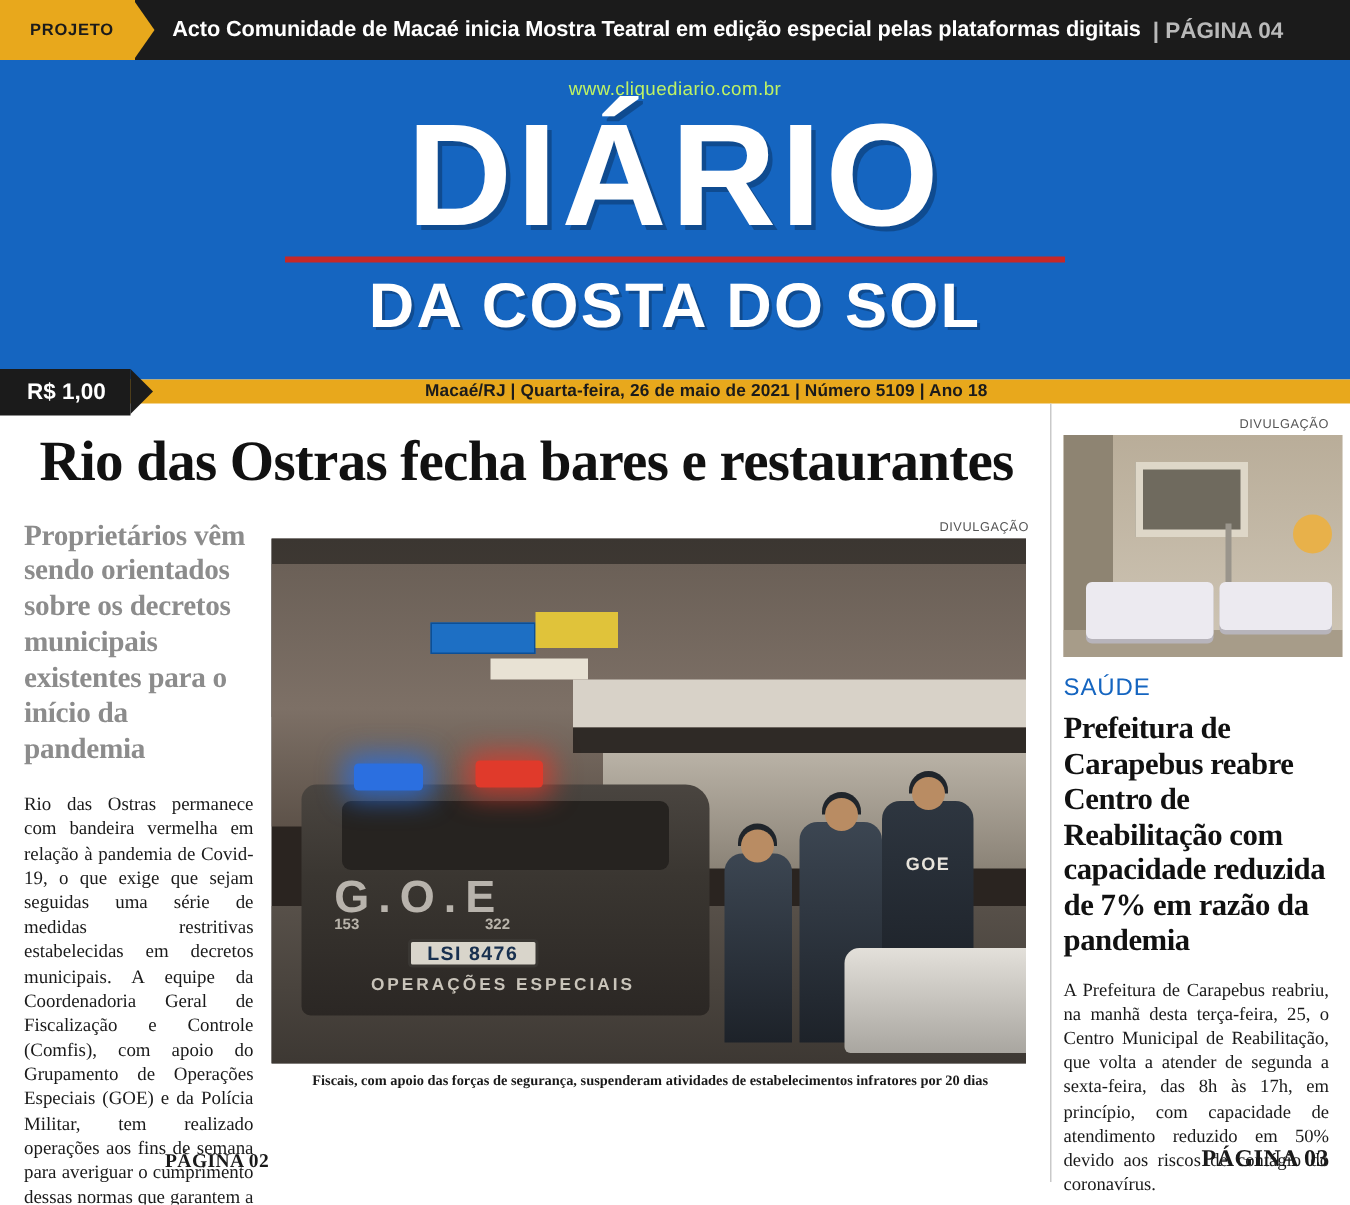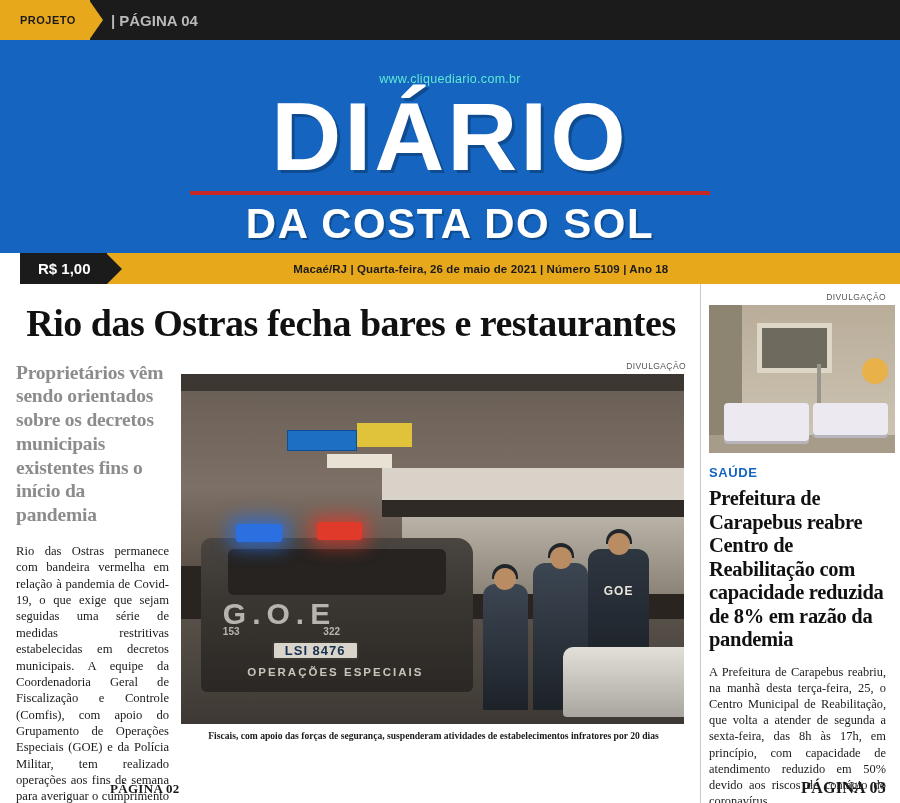--- a/index.html
+++ b/index.html
@@ -400,6 +400,7 @@
 <div class="topstrip">
   <div class="projeto-tag">PROJETO</div>
   <div class="projeto-arrow"></div>
+  <div class="topstrip-text">Acto Comunidade de Macaé inicia Mostra Teatral em edição especial pelas plataformas digitais</div>
   <div class="topstrip-page">| PÁGINA 04</div>
 </div>
 

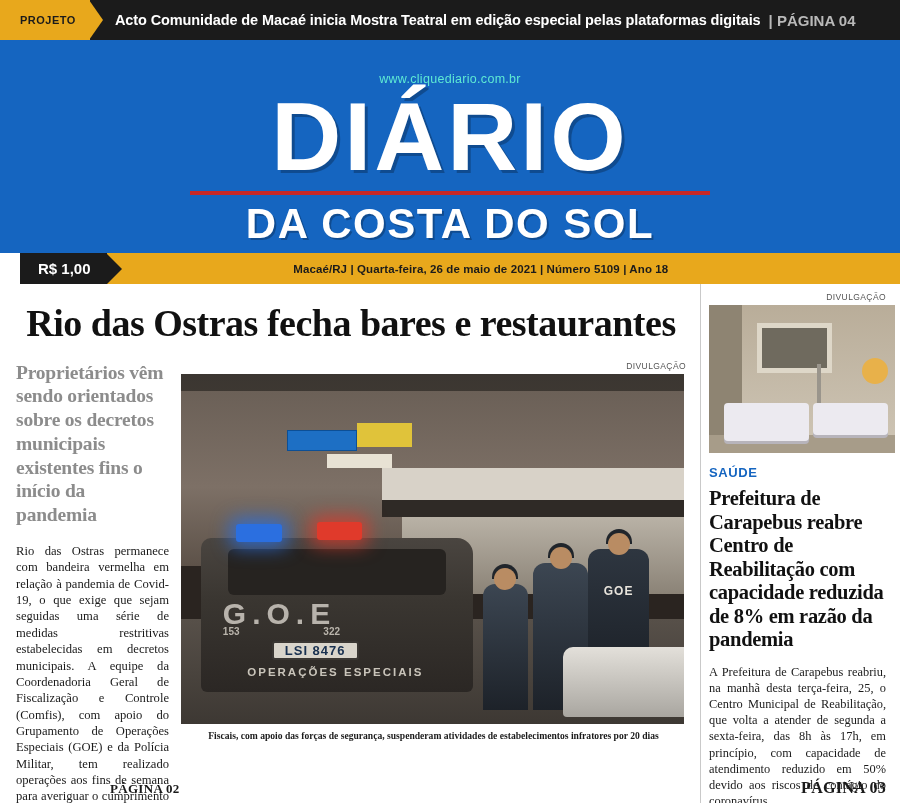--- a/index.html
+++ b/index.html
@@ -67,9 +67,9 @@
   }
   .masthead-url {
     text-align: center;
-    color: #5eead4;
+    color: #bef264;
     font-size: 12.5px;
-    padding-top: 32px;
+    padding-top: 12px;
     letter-spacing: 0.3px;
   }
   .masthead-title {

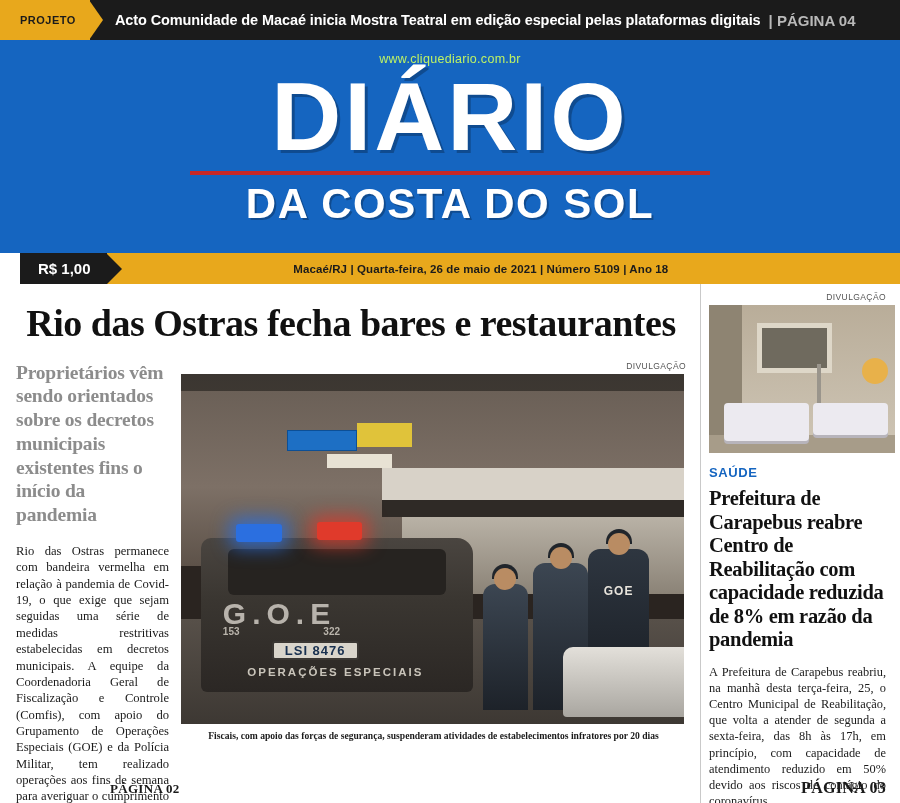--- a/index.html
+++ b/index.html
@@ -101,12 +101,11 @@
 
   
   .pricebar {
-    height: 31px;
+    height: 16px;
     background: #e8a81c;
     display: flex;
     align-items: center;
     position: relative;
-    margin-left: 20px;
   }
   .pricebar-left {
     background: #1b1b1b;

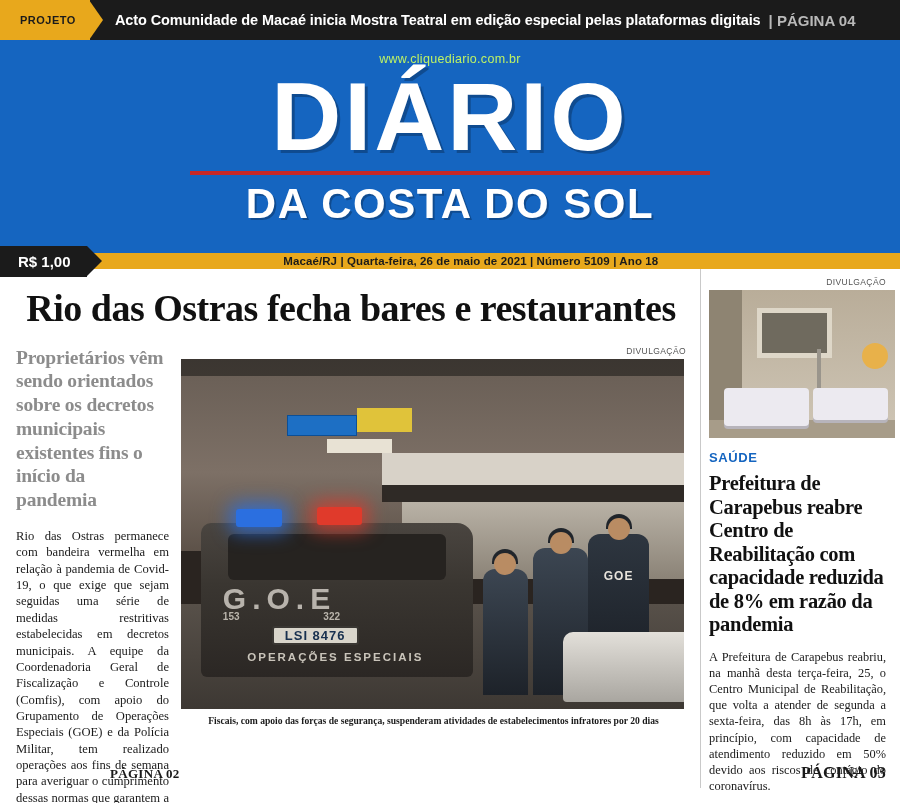--- a/index.html
+++ b/index.html
@@ -425,7 +425,7 @@
 
     <div class="main-row">
       <div class="lead-col">
-        <div class="lead-text">Proprietários vêm sendo orientados sobre os decretos municipais existentes fins o início da pandemia</div>
+        <div class="lead-text">Proprietários vêm sendo orientados sobre os decretos municipais existentes para o início da pandemia</div>
         <div class="body-text">Rio das Ostras permanece com bandeira vermelha em relação à pandemia de Covid-19, o que exige que sejam seguidas uma série de medidas restritivas estabelecidas em decretos municipais. A equipe da Coordenadoria Geral de Fiscalização e Controle (Comfis), com apoio do Grupamento de Operações Especiais (GOE) e da Polícia Militar, tem realizado operações aos fins de semana para averiguar o cumprimento dessas normas que garantem a proteção da população.</div>
       </div>
 

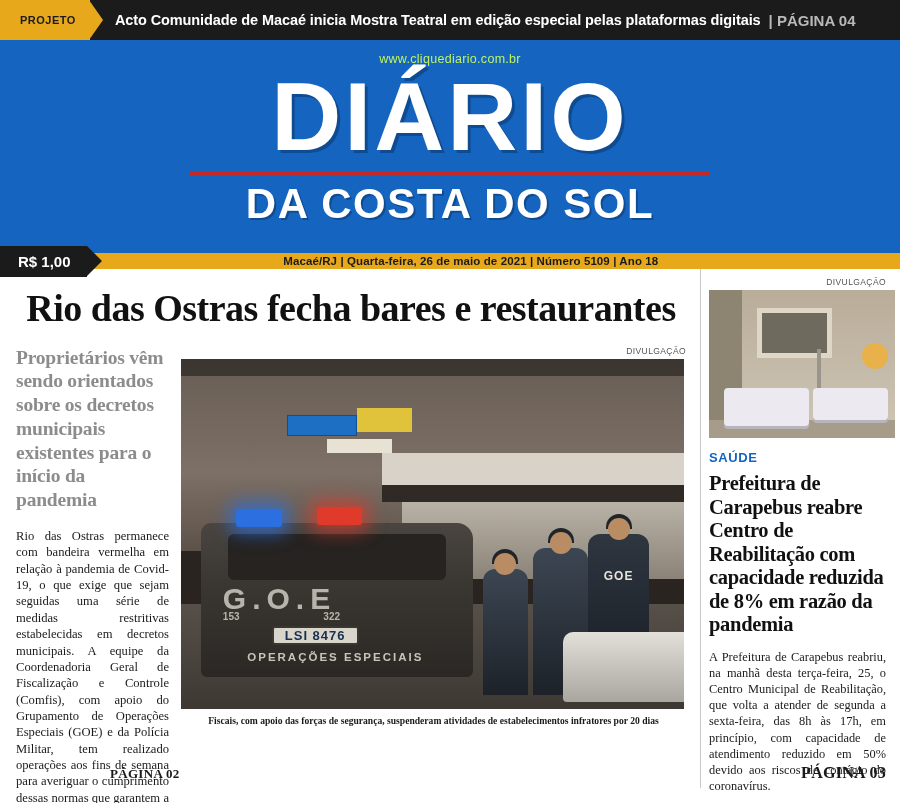--- a/index.html
+++ b/index.html
@@ -360,8 +360,8 @@
   }
   .side-kicker {
     color: #1565c0;
-    font-size: 13px;
-    font-weight: bold;
+    font-size: 16px;
+    font-weight: normal;
     letter-spacing: 0.6px;
     margin-top: 12px;
   }

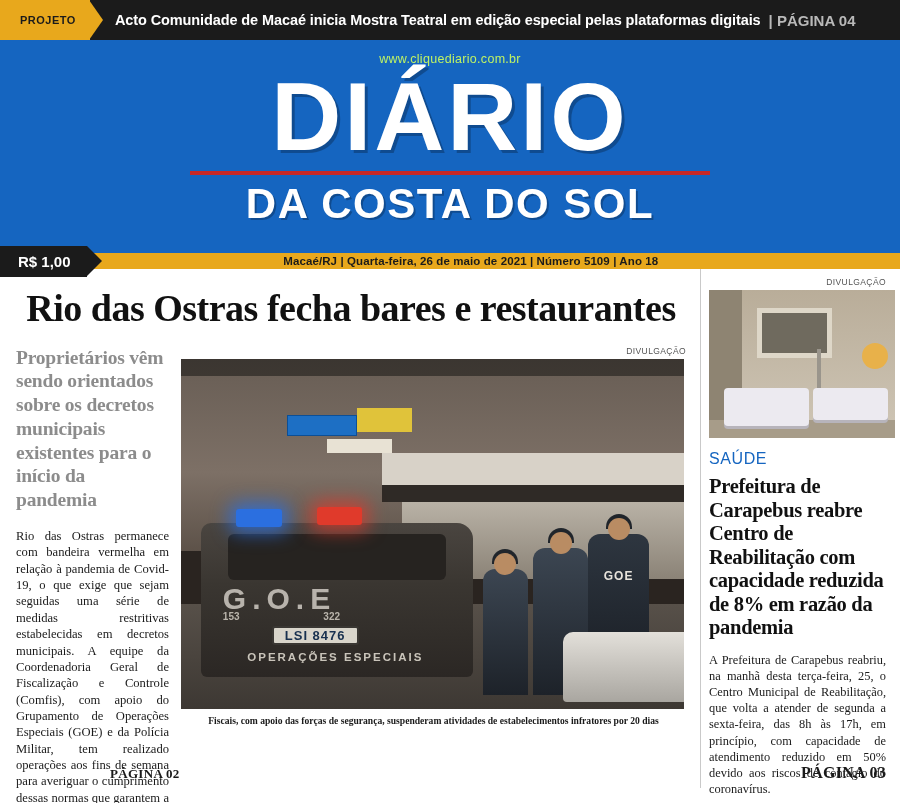--- a/index.html
+++ b/index.html
@@ -491,7 +491,7 @@
     </div>
 
     <div class="side-kicker">SAÚDE</div>
-    <div class="side-headline">Prefeitura de Carapebus reabre Centro de Reabilitação com capacidade reduzida de 8% em razão da pandemia</div>
+    <div class="side-headline">Prefeitura de Carapebus reabre Centro de Reabilitação com capacidade reduzida de 7% em razão da pandemia</div>
     <div class="side-body">A Prefeitura de Carapebus reabriu, na manhã desta terça-feira, 25, o Centro Municipal de Reabilitação, que volta a atender de segunda a sexta-feira, das 8h às 17h, em princípio, com capacidade de atendimento reduzido em 50% devido aos riscos de contágio do coronavírus.</div>
 
     <div class="page-ref-right">PÁGINA 03</div>

